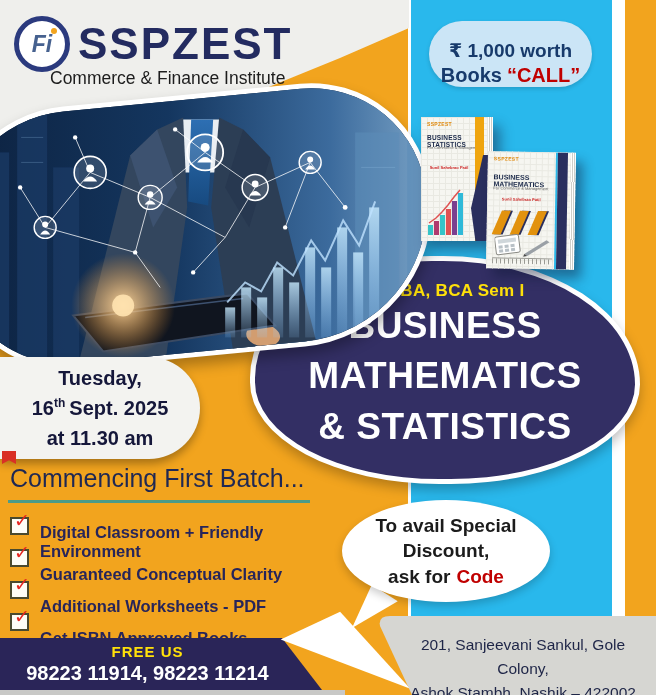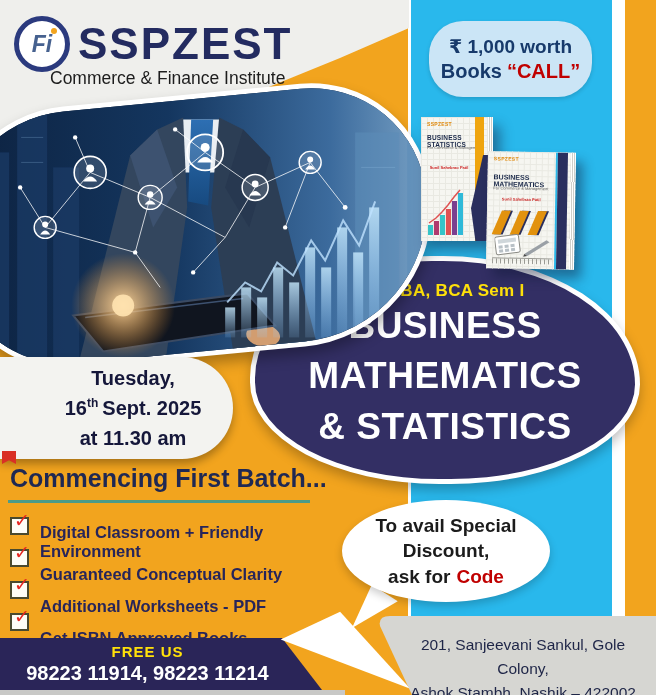--- a/index.html
+++ b/index.html
@@ -29,8 +29,8 @@
 
   
   .offer-pill{
-    left:429px;top:21px;width:163px;height:76px;background:#CBE5F6;border-radius:34px;
-    display:flex;flex-direction:column;align-items:center;justify-content:center;z-index:6;
+    left:429px;top:21px;width:163px;height:66px;background:#CBE5F6;border-radius:34px;
+    display:flex;flex-direction:column;align-items:center;justify-content:flex-end;z-index:6;
     box-shadow:0 2px 4px rgba(0,0,0,.15);
   }
   .offer-l1{font-size:19px;font-weight:800;color:#173A6B;}

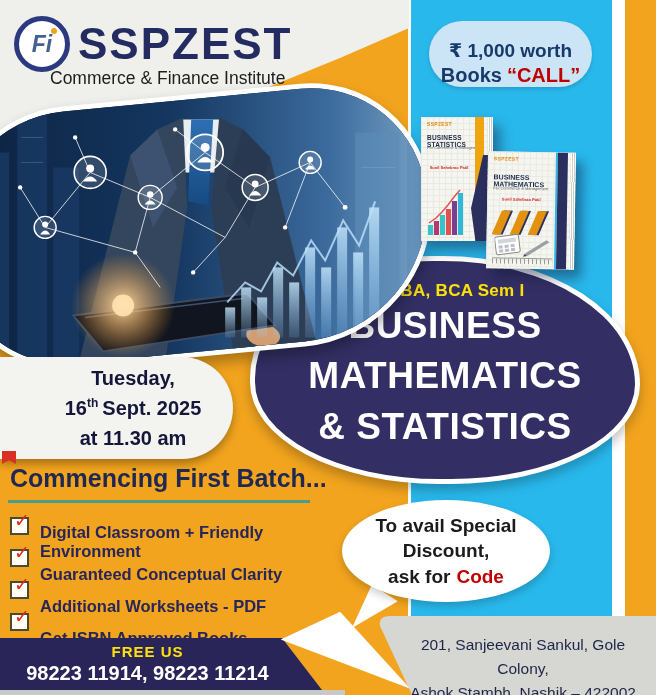--- a/index.html
+++ b/index.html
@@ -82,7 +82,7 @@
     left:0;top:357px;width:200px;height:102px;background:#F3F3F0;z-index:6;
     border-radius:0 51px 51px 0;box-shadow:0 5px 8px rgba(0,0,0,.3);
     display:flex;flex-direction:column;align-items:center;justify-content:center;
-    font-size:20px;font-weight:800;color:#15173A;line-height:1.5;padding-left:33px;
+    font-size:20px;font-weight:800;color:#15173A;line-height:1.5;
   }
   .schedule-card sup{font-size:12px;}
   .sp{margin-left:4px;}

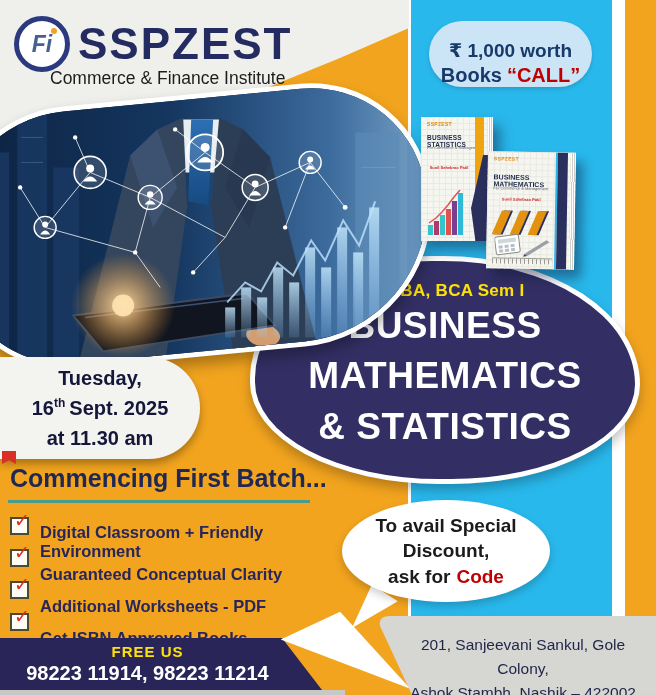--- a/index.html
+++ b/index.html
@@ -90,7 +90,7 @@
   
   .red-ribbon{left:2px;top:451px;width:14px;height:13px;background:#D93025;z-index:6;
     clip-path:polygon(0 0,100% 0,100% 100%,50% 72%,0 100%);}
-  .batch-heading{left:10px;top:464px;font-size:25px;font-weight:700;color:#1F2853;z-index:6;}
+  .batch-heading{left:10px;top:464px;font-size:25px;font-weight:400;color:#1F2853;z-index:6;}
   .batch-underline{left:8px;top:500px;width:302px;height:3px;background:#4D9B89;z-index:6;}
   .checklist{left:10px;top:510px;width:330px;z-index:6;}
   .check-item{display:flex;align-items:center;gap:11px;height:32px;}

